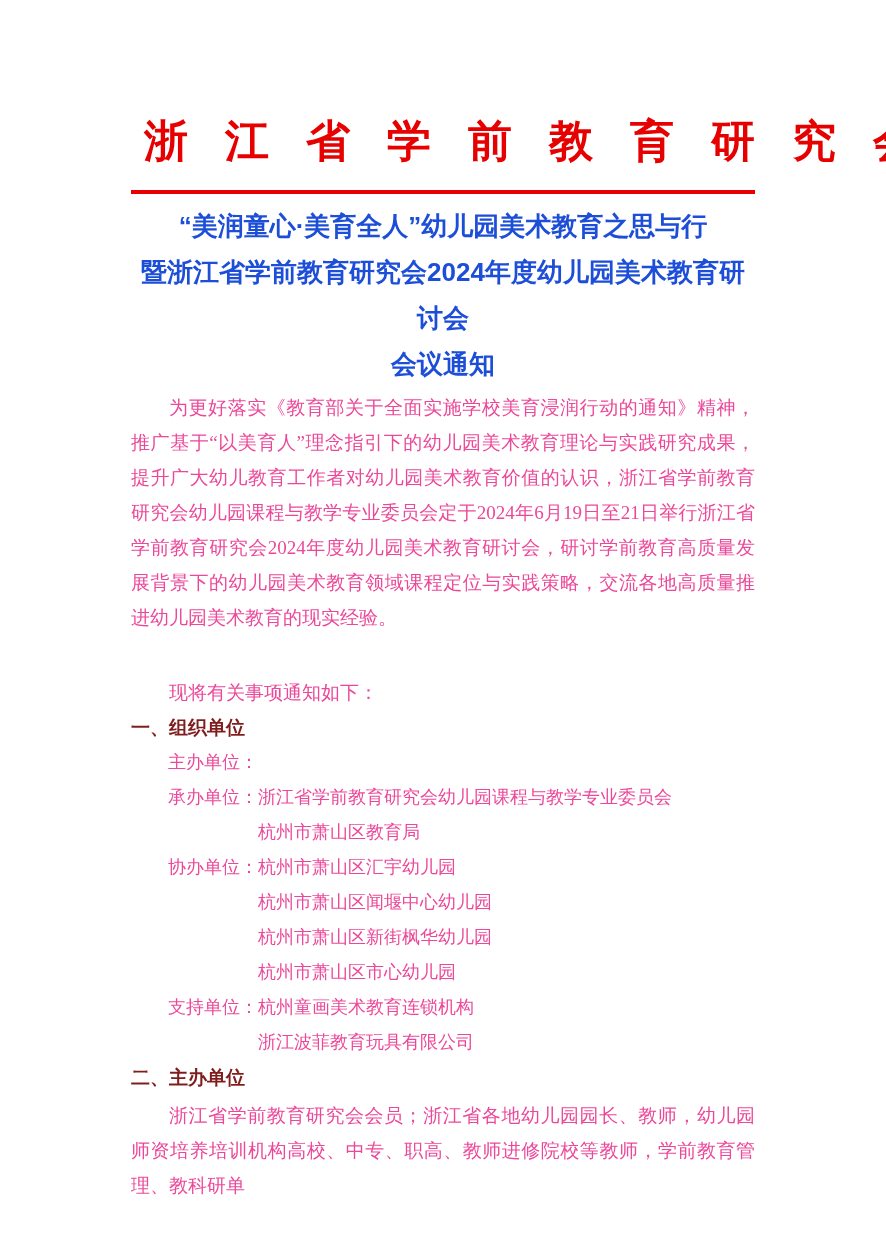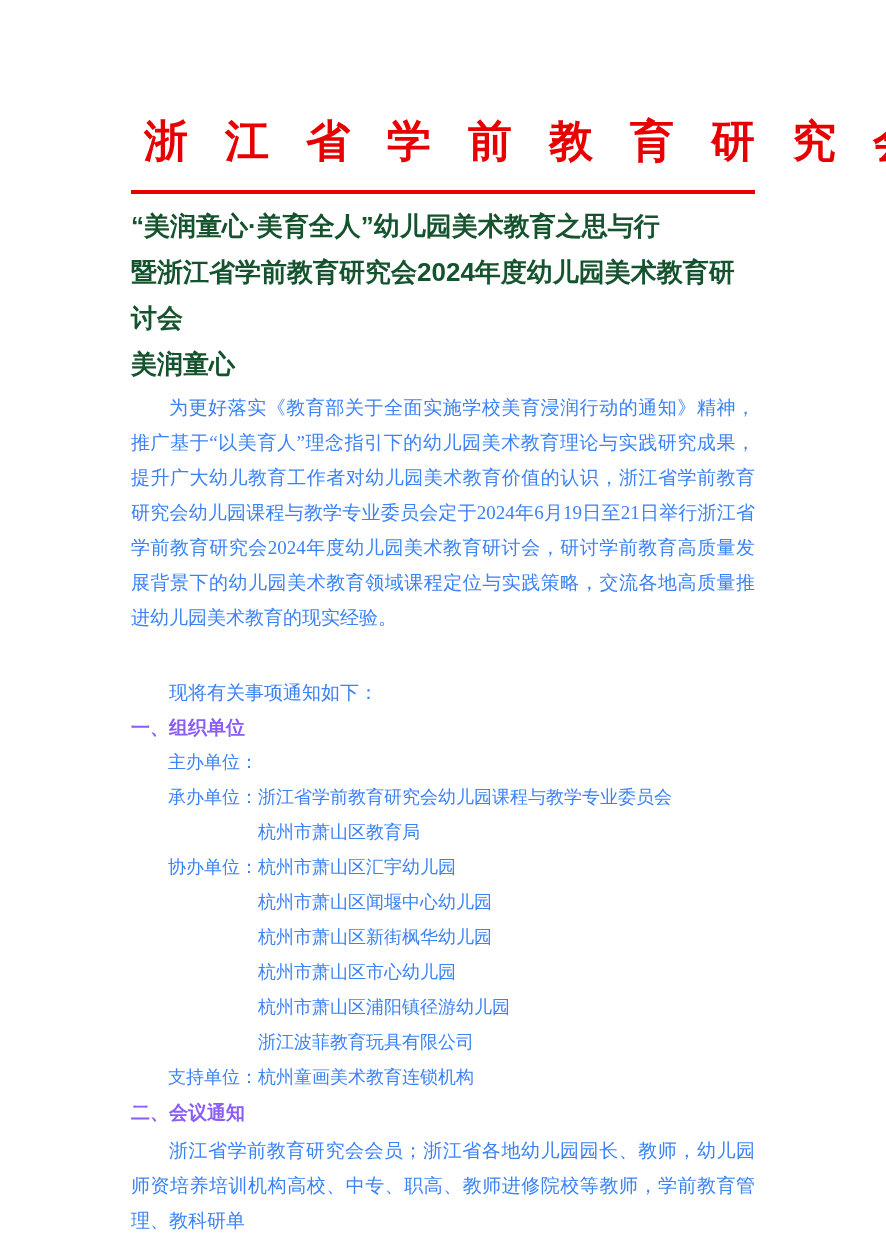--- a/index.html
+++ b/index.html
@@ -38,11 +38,12 @@
   
   .doc-title {
     margin-top: 9px;
+    text-align: center;
     font-family: "Liberation Sans", "DejaVu Sans", sans-serif;
     font-weight: bold;
     font-size: 26px;
     line-height: 46px;
-    color: #14532d;
+    color: #1d4ed8;
   }
   
   .body-text {

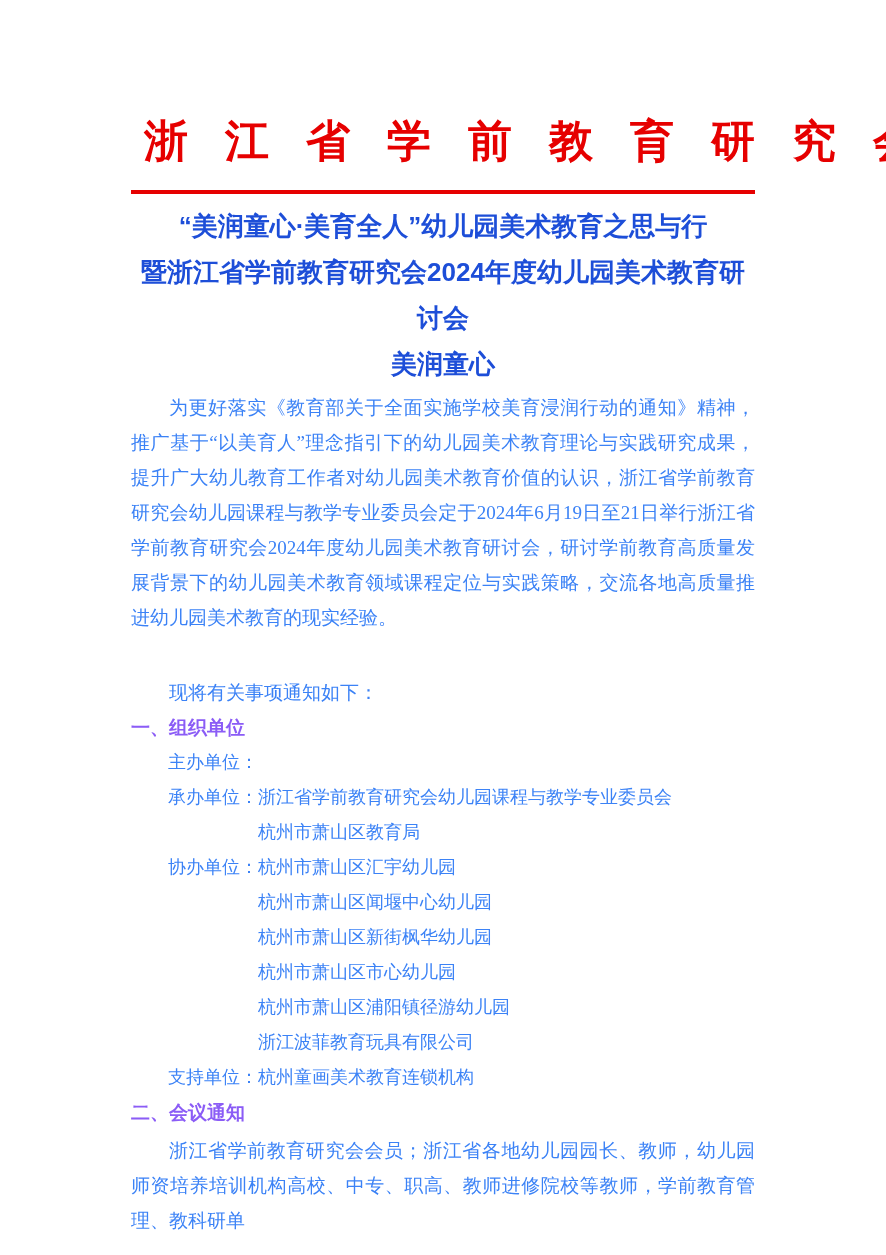--- a/index.html
+++ b/index.html
@@ -98,7 +98,7 @@
     <div class="doc-title">
       <div>“美润童心·美育全人”幼儿园美术教育之思与行</div>
       <div>暨浙江省学前教育研究会2024年度幼儿园美术教育研讨会</div>
-      <div>美润童心</div>
+      <div>会议通知</div>
     </div>
 
     <p class="body-text intro">为更好落实《教育部关于全面实施学校美育浸润行动的通知》精神，推广基于“以美育人”理念指引下的幼儿园美术教育理论与实践研究成果，提升广大幼儿教育工作者对幼儿园美术教育价值的认识，浙江省学前教育研究会幼儿园课程与教学专业委员会定于2024年6月19日至21日举行浙江省学前教育研究会2024年度幼儿园美术教育研讨会，研讨学前教育高质量发展背景下的幼儿园美术教育领域课程定位与实践策略，交流各地高质量推进幼儿园美术教育的现实经验。</p>

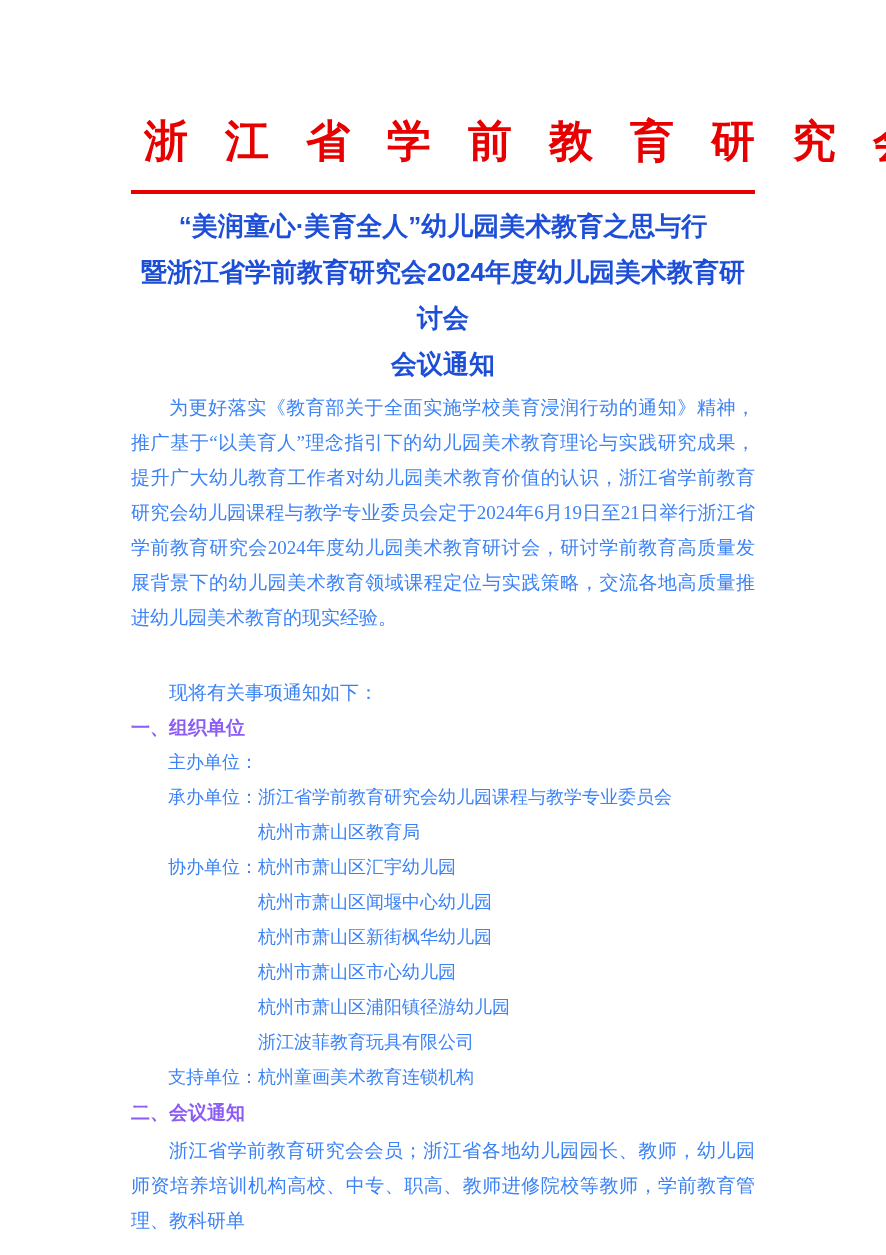--- a/index.html
+++ b/index.html
@@ -50,7 +50,7 @@
     font-size: 19px;
     line-height: 35px;
     text-align: justify;
-    color: #3b82f6;
+    color: #ec4899;
   }
   .intro {
     margin-top: 3px;

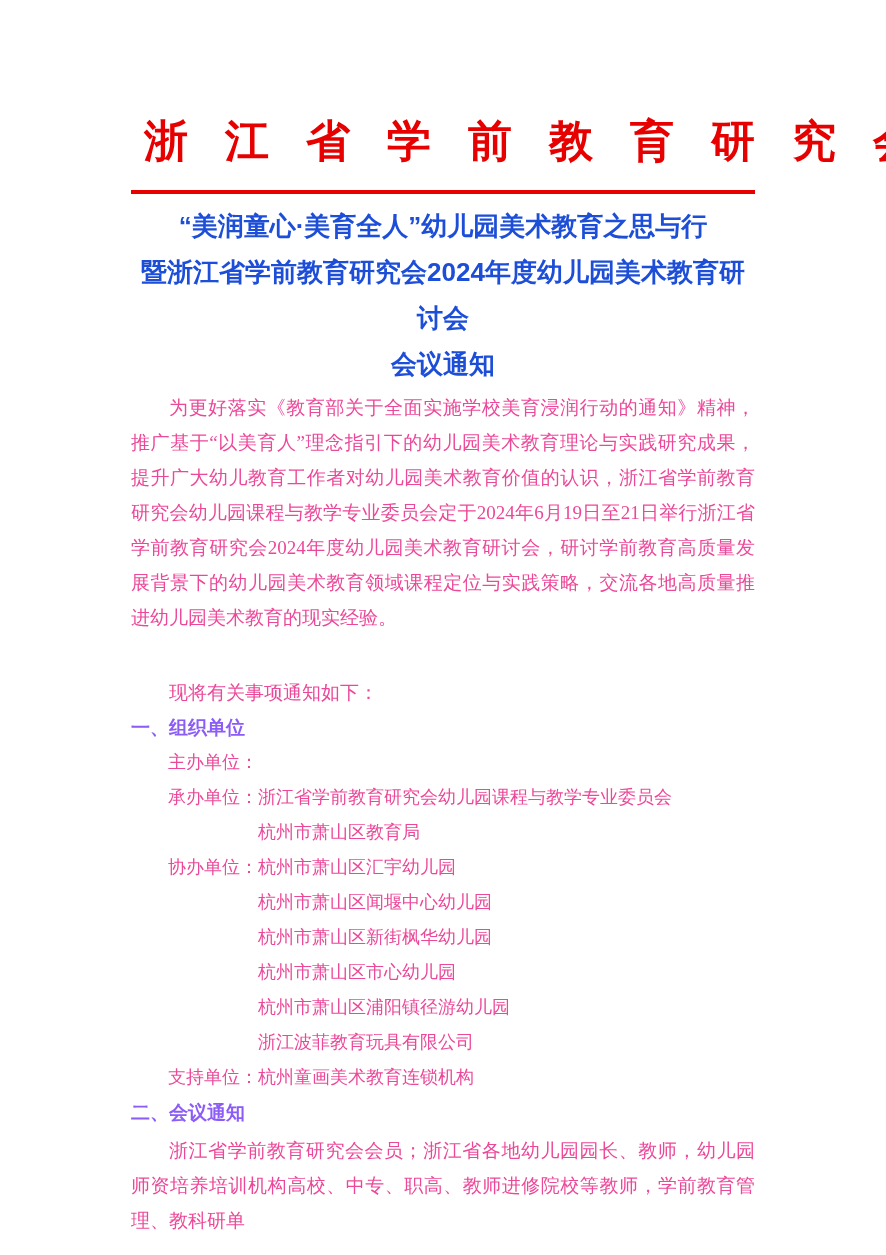--- a/index.html
+++ b/index.html
@@ -66,7 +66,7 @@
     font-weight: bold;
     font-size: 19px;
     line-height: 35px;
-    color: #8b5cf6;
+    color: #7f1d1d;
   }
   
   .org-list { }

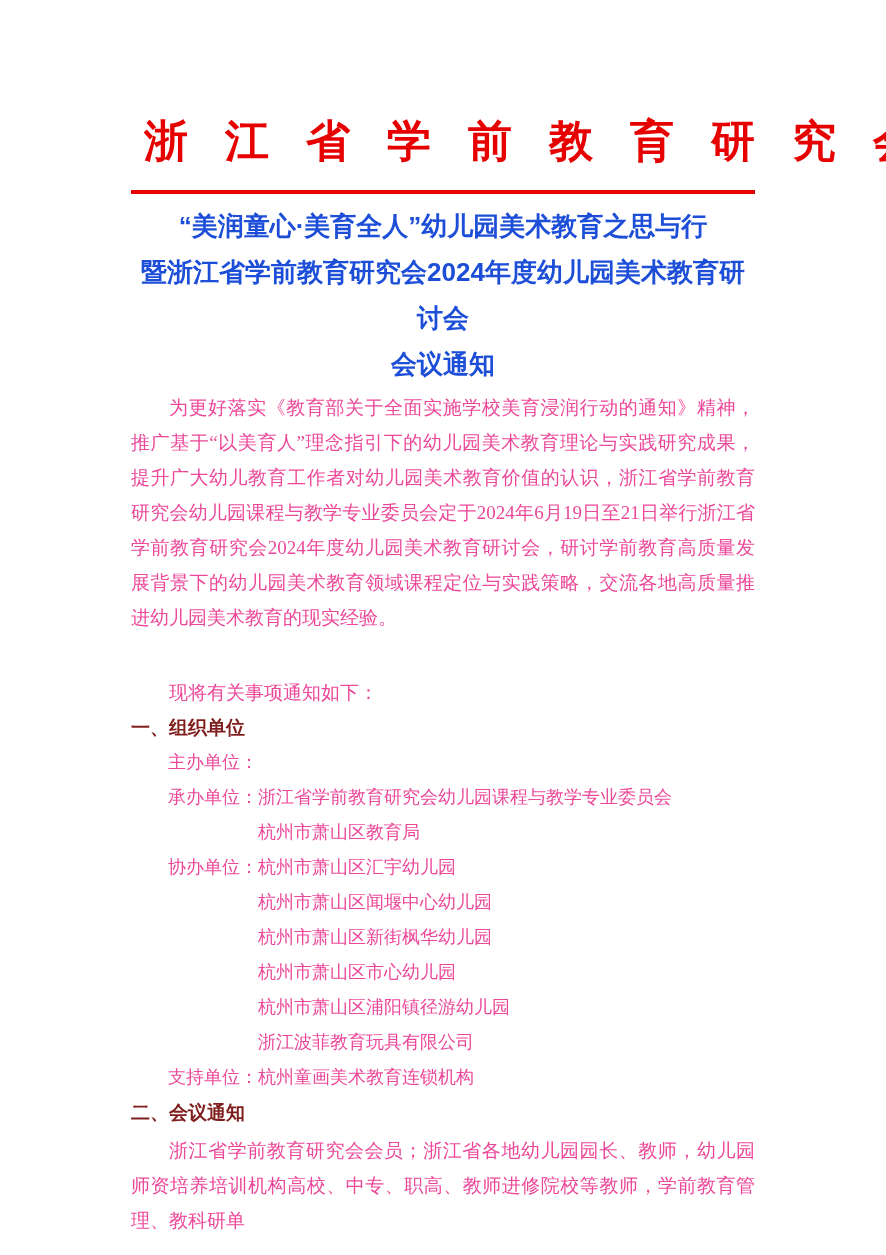--- a/index.html
+++ b/index.html
@@ -137,7 +137,6 @@
       </div>
       <div class="org-row">
         <span class="org-label"></span>
-        <span class="org-value">杭州市萧山区浦阳镇径游幼儿园</span>
       </div>
       <div class="org-row">
         <span class="org-label"></span>

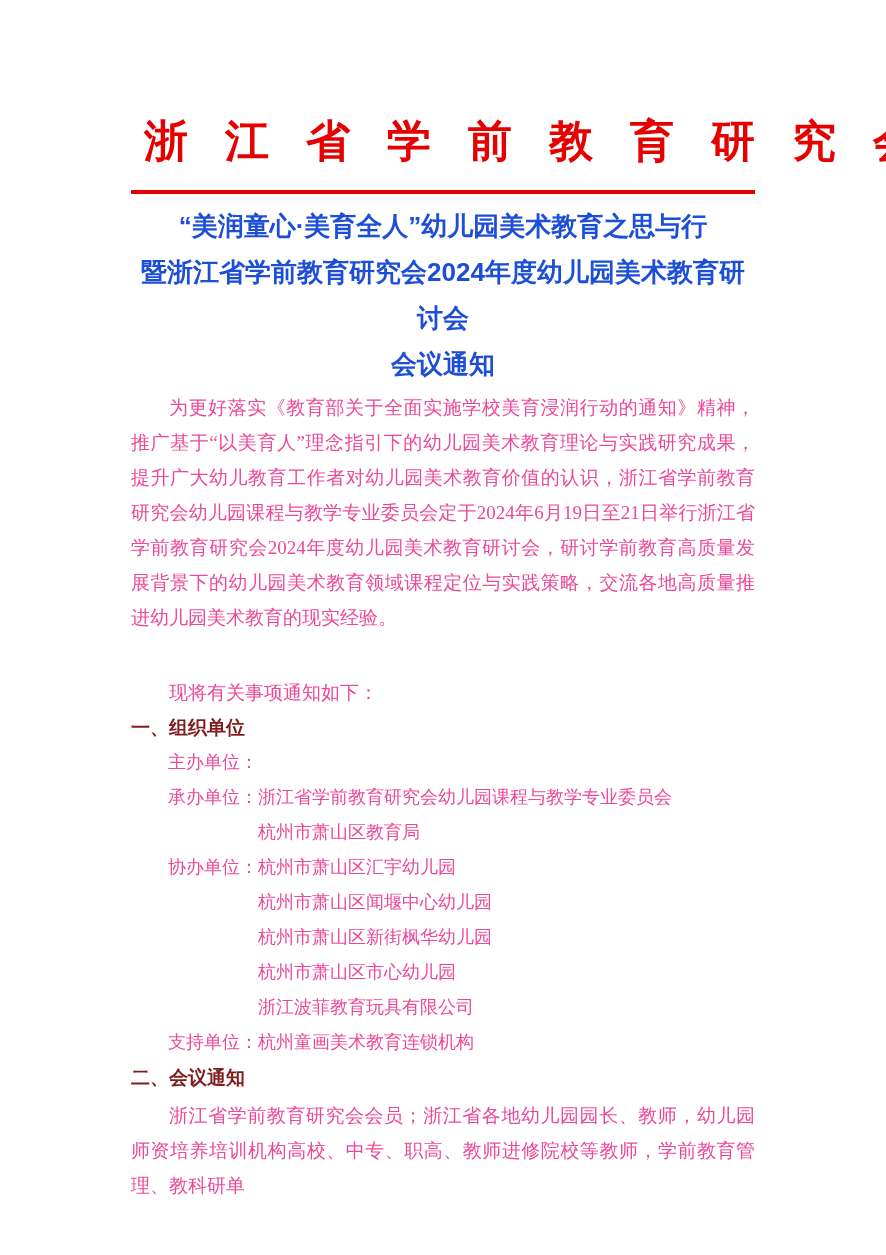--- a/index.html
+++ b/index.html
@@ -142,12 +142,12 @@
         <span class="org-label"></span>
       </div>
       <div class="org-row">
+        <span class="org-label">支持单位：</span>
+        <span class="org-value">杭州童画美术教育连锁机构</span>
+      </div>
+      <div class="org-row">
         <span class="org-label"></span>
         <span class="org-value">浙江波菲教育玩具有限公司</span>
-      </div>
-      <div class="org-row">
-        <span class="org-label">支持单位：</span>
-        <span class="org-value">杭州童画美术教育连锁机构</span>
       </div>
     </div>
 

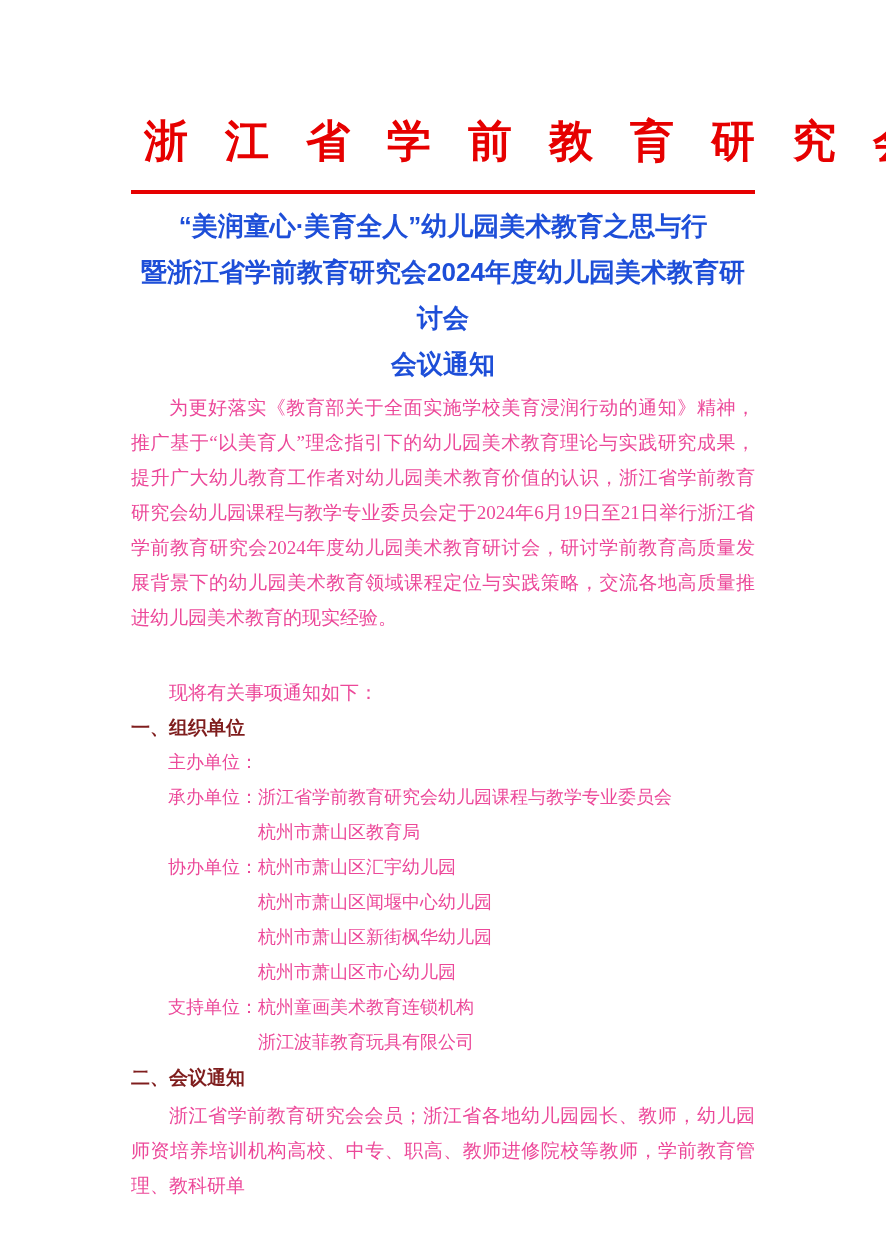--- a/index.html
+++ b/index.html
@@ -151,7 +151,7 @@
       </div>
     </div>
 
-    <div class="section-heading">二、会议通知</div>
+    <div class="section-heading">二、主办单位</div>
 
     <p class="body-text intro">浙江省学前教育研究会会员；浙江省各地幼儿园园长、教师，幼儿园师资培养培训机构高校、中专、职高、教师进修院校等教师，学前教育管理、教科研单</p>
 

